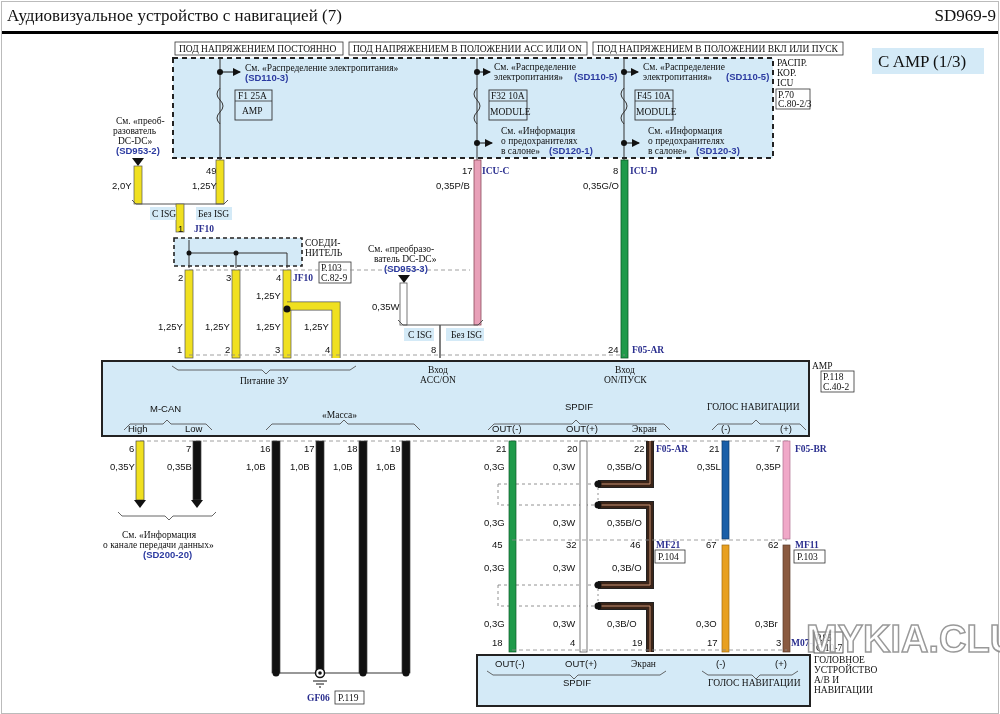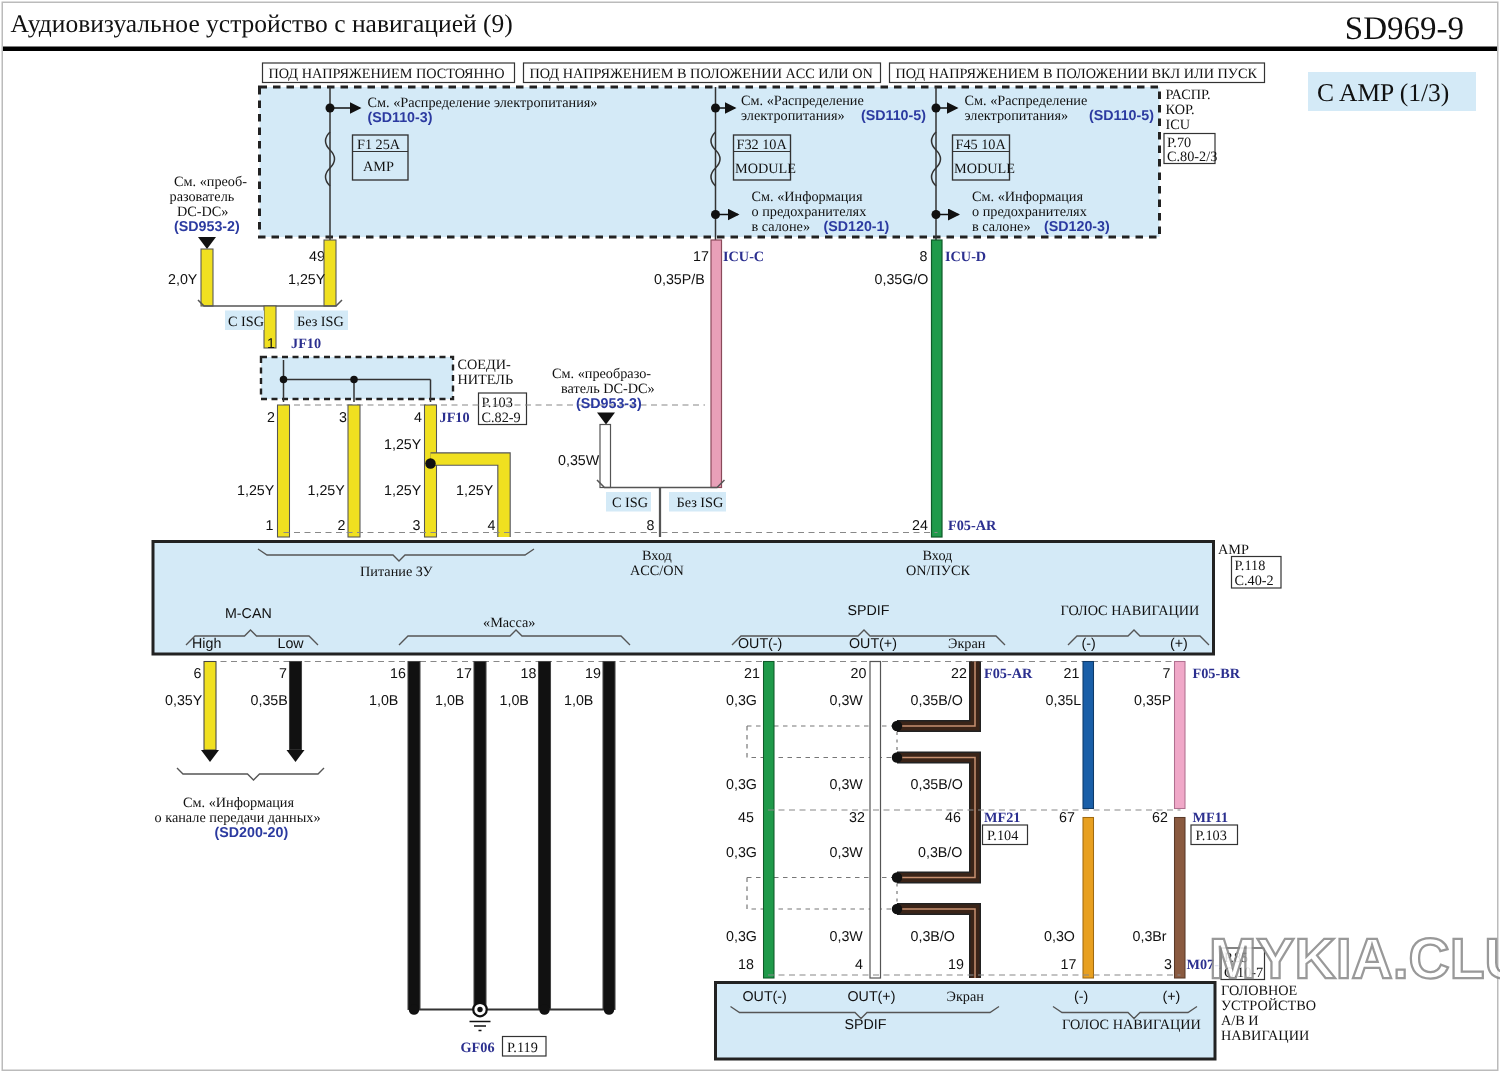--- a/index.html
+++ b/index.html
@@ -21,7 +21,7 @@
 <body>
 
 <div class="frame"></div>
-<div class="hdr-title">Аудиовизуальное устройство с навигацией (9)</div>
+<div class="hdr-title">Аудиовизуальное устройство с навигацией (7)</div>
 <div class="hdr-code">SD969-9</div>
 <div class="hdr-rule"></div>
 

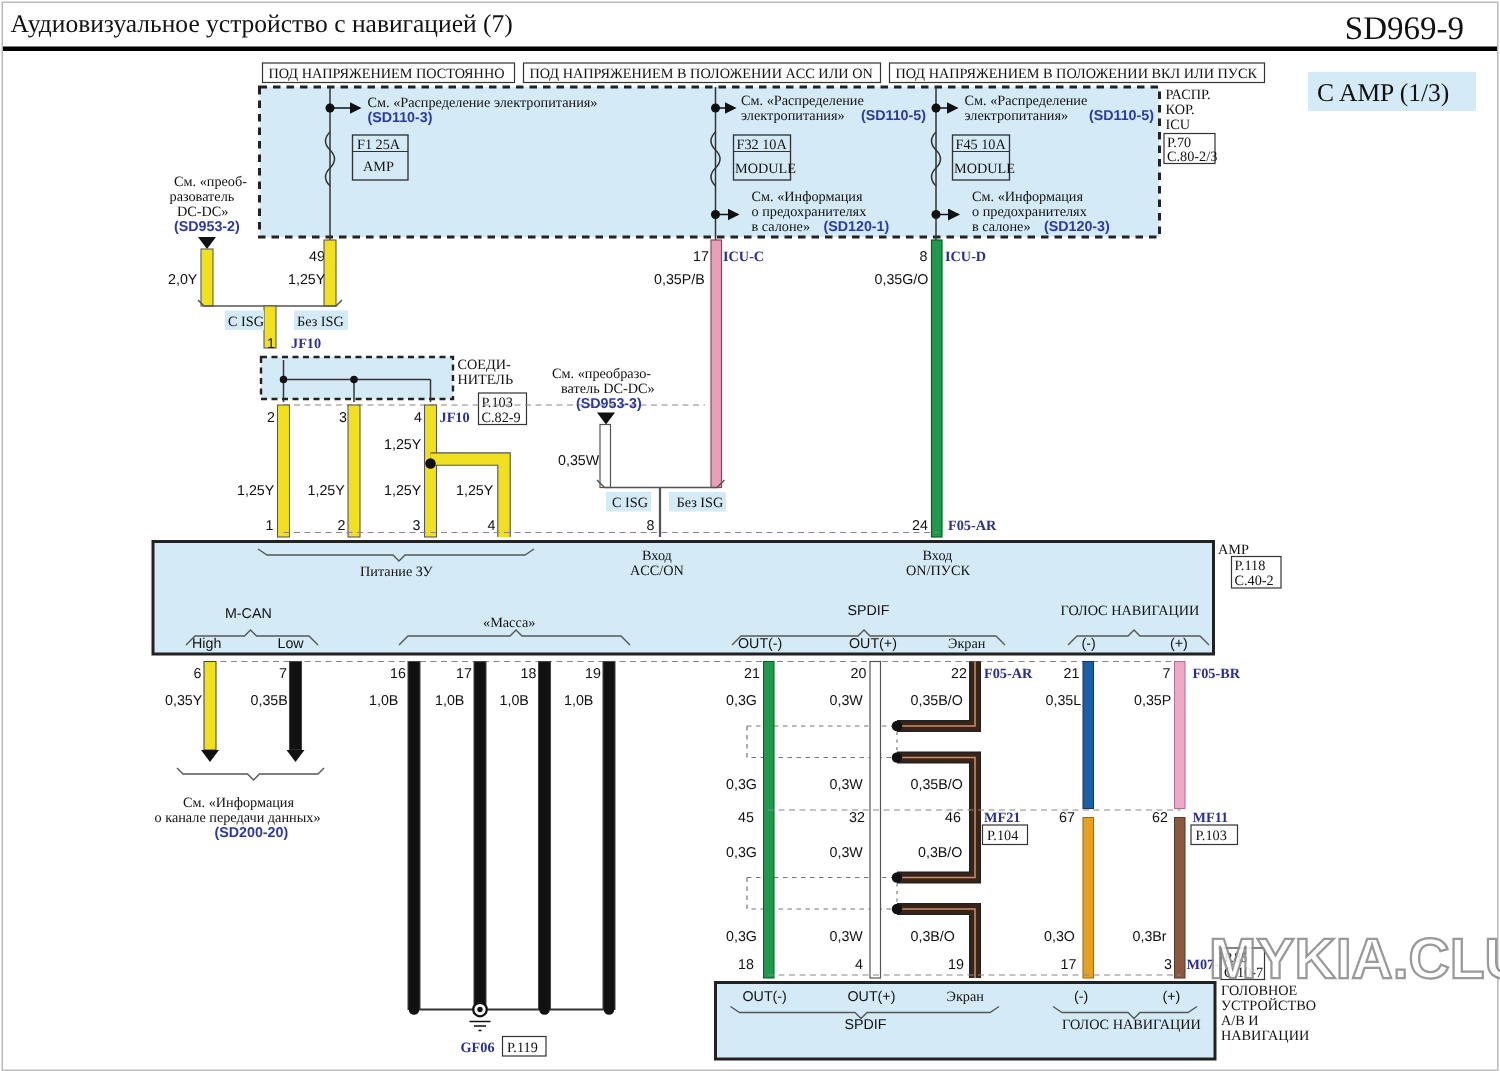--- a/index.html
+++ b/index.html
@@ -6,7 +6,7 @@
   body{width:1000px;height:714px;position:relative;overflow:hidden;font-family:"Liberation Serif",serif;color:#111;}
   .frame{position:absolute;left:1px;top:1px;width:996px;height:711px;border:1px solid #bbb;}
   .hdr-title{position:absolute;left:7px;top:6px;font-size:17px;}
-  .hdr-code{position:absolute;right:24px;top:6px;font-size:22px;}
+  .hdr-code{position:absolute;right:4px;top:6px;font-size:17px;}
   .hdr-rule{position:absolute;left:2px;right:2px;top:31px;height:3px;background:#000;}
   svg{position:absolute;left:0;top:0;}
   .t{font-family:"Liberation Serif",serif;font-size:9.5px;fill:#111;}

